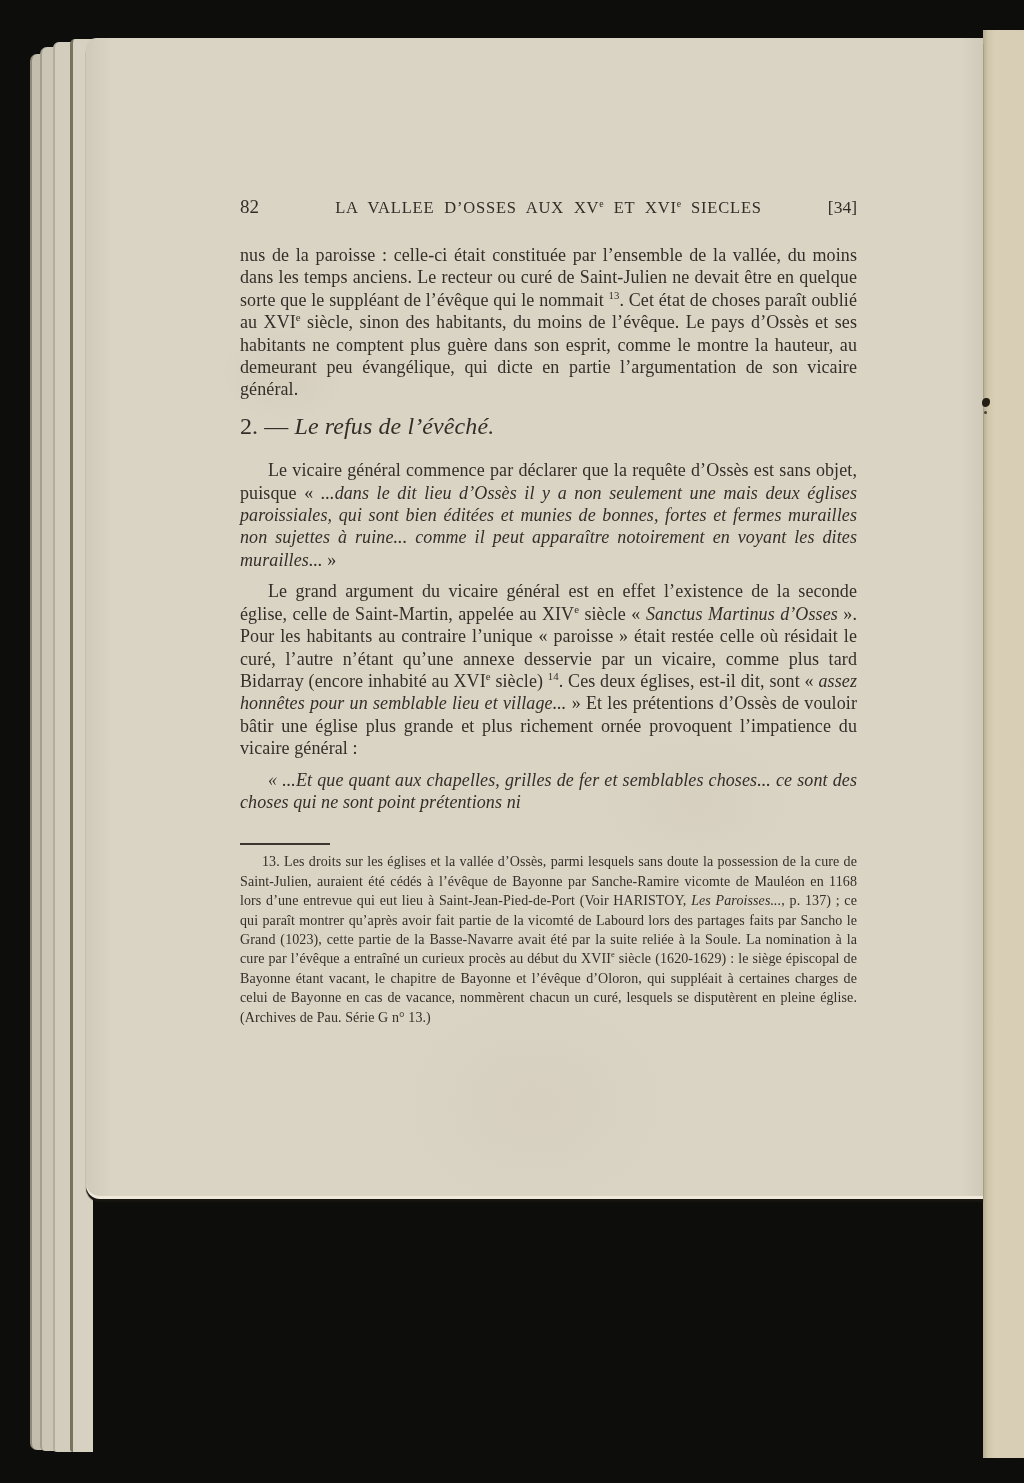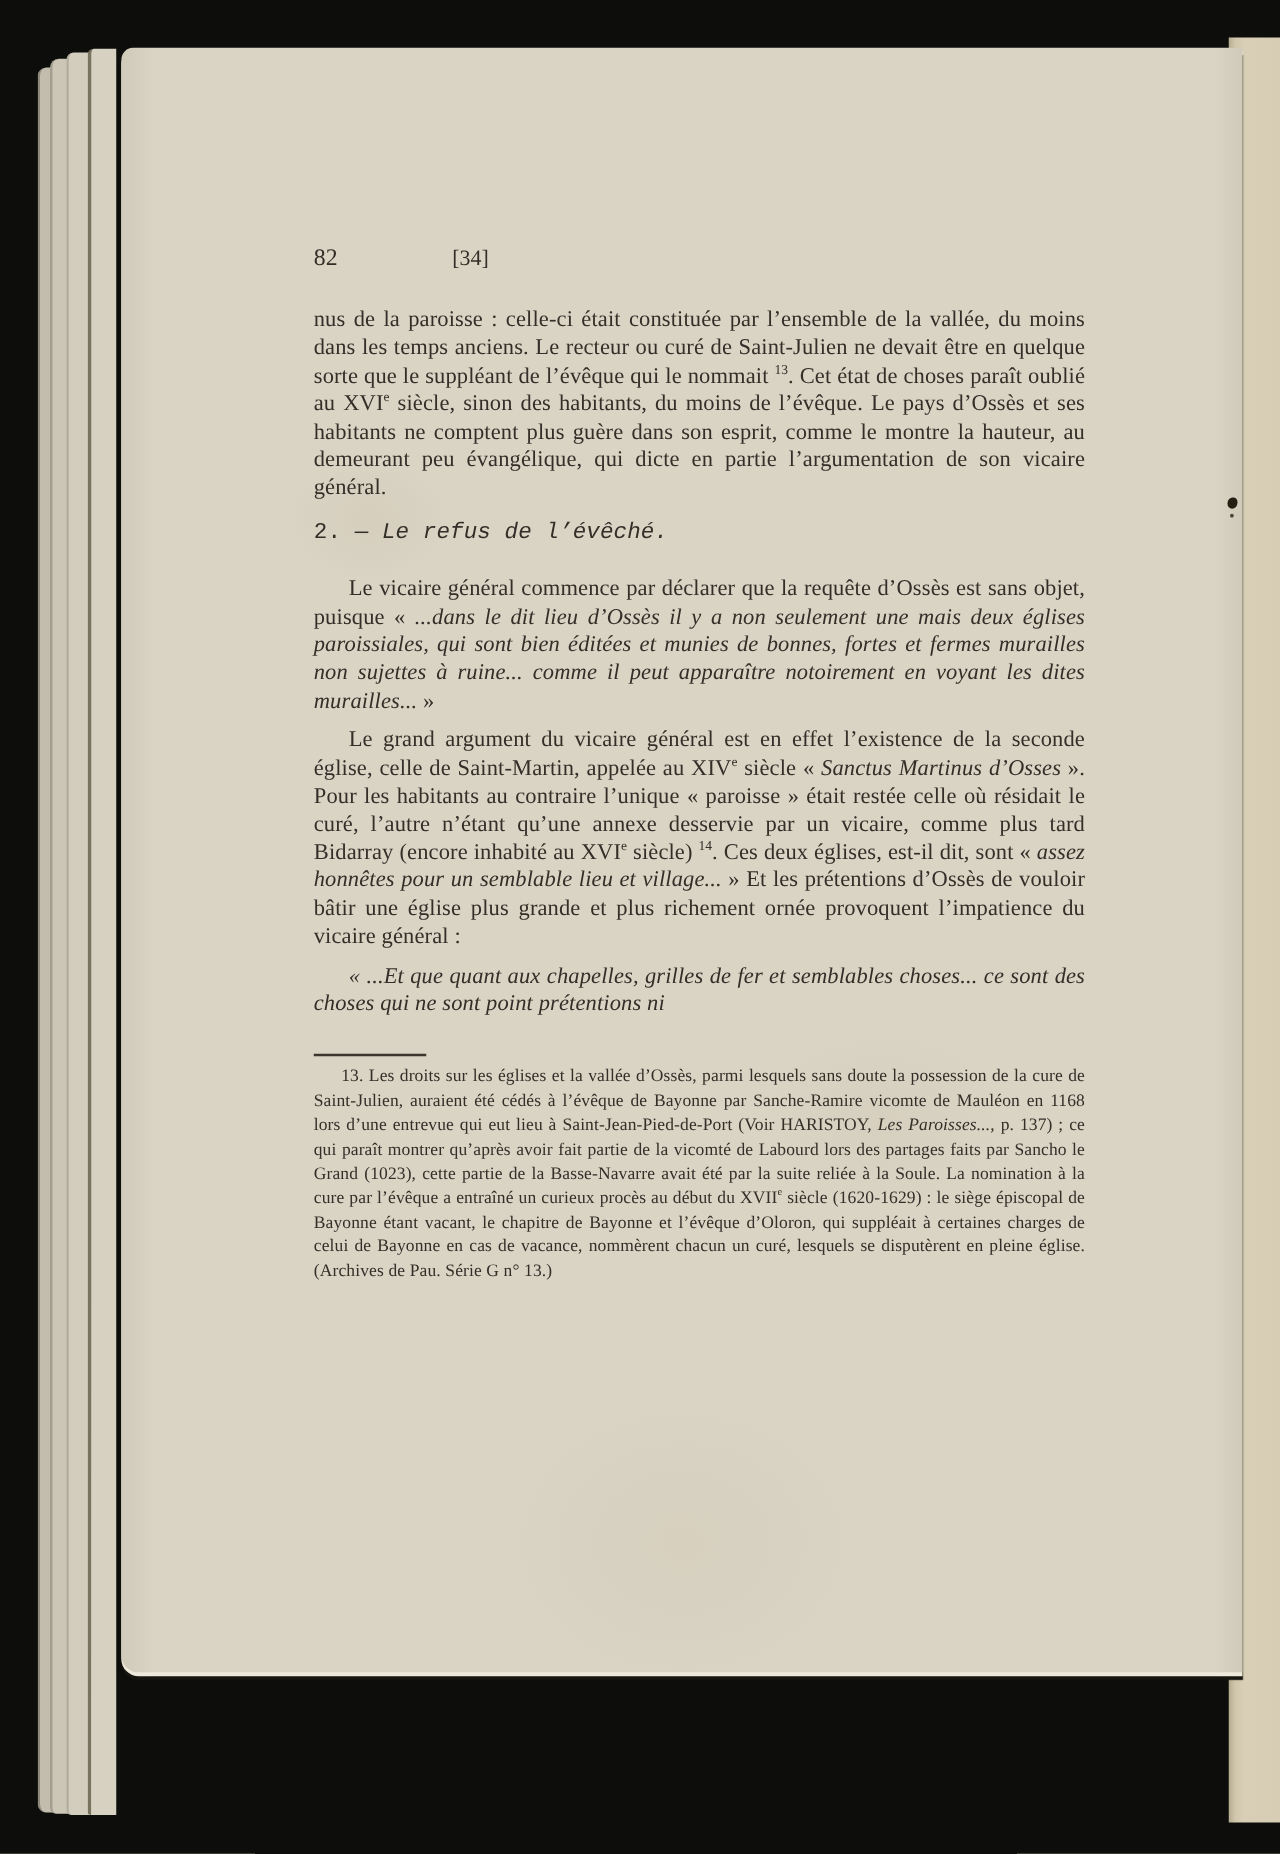--- a/index.html
+++ b/index.html
@@ -21,7 +21,7 @@
     background:linear-gradient(90deg,#b5ab90 0,#cfc6ab 5px,#d8cfb6 12px,#d6cdb4 100%);
   }
   .page{
-    position:absolute;left:97px;top:38px;width:897px;height:1300px;
+    position:absolute;left:86px;top:38px;width:897px;height:1158px;
     background-color:#dad4c5;
     background-image:
       radial-gradient(ellipse 90px 70px at 22% 29%, rgba(150,125,80,0.07), rgba(0,0,0,0) 70%),

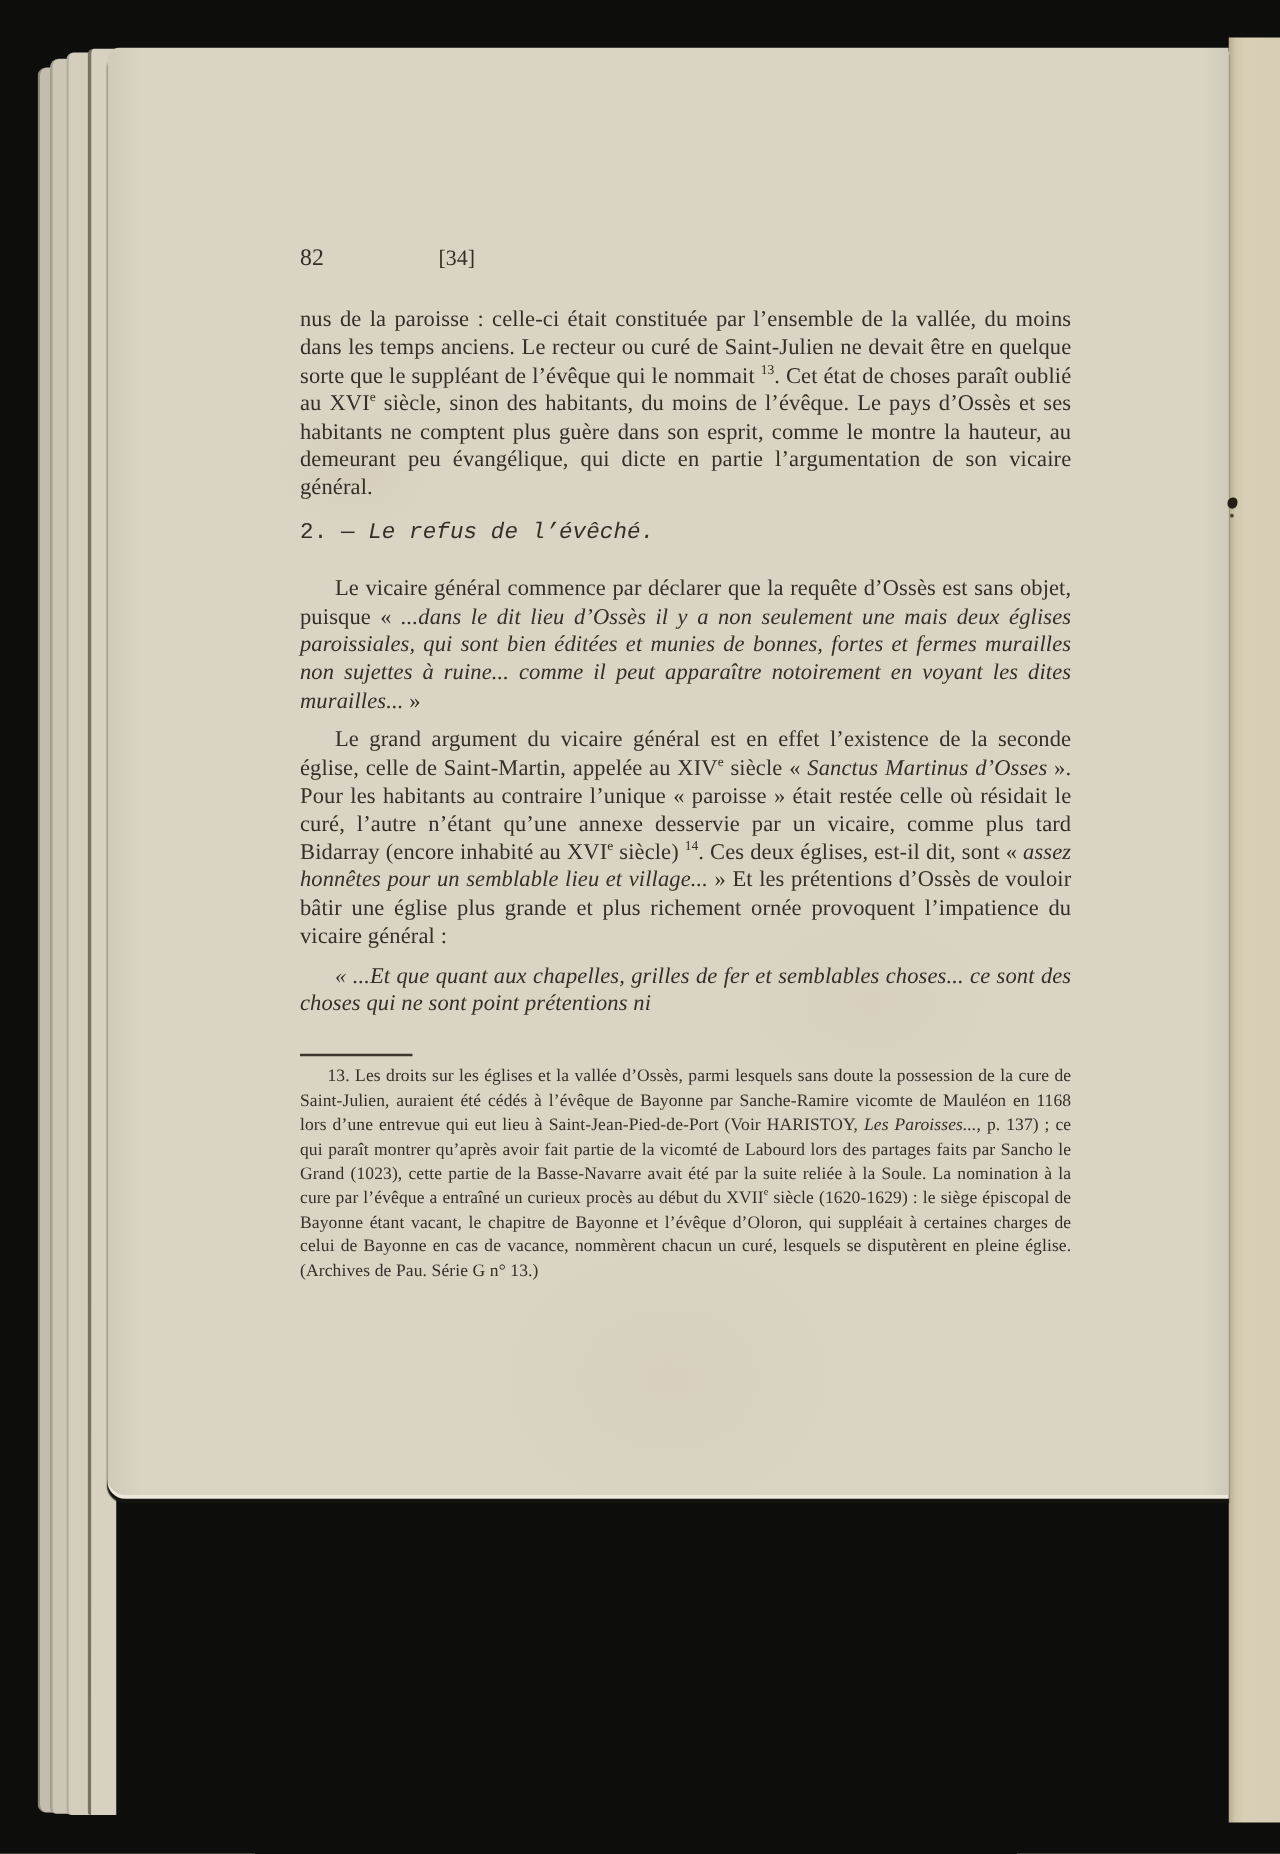--- a/index.html
+++ b/index.html
@@ -92,6 +92,7 @@
 
   <div class="page-header">
     <span class="page-number">82</span>
+    <span class="running-title"><span>LA VALLEE D’OSSES AUX XV</span><sup>e</sup><span> ET XVI</span><sup>e</sup><span> SIECLES</span></span>
     <span class="header-bracket">[34]</span>
   </div>
 

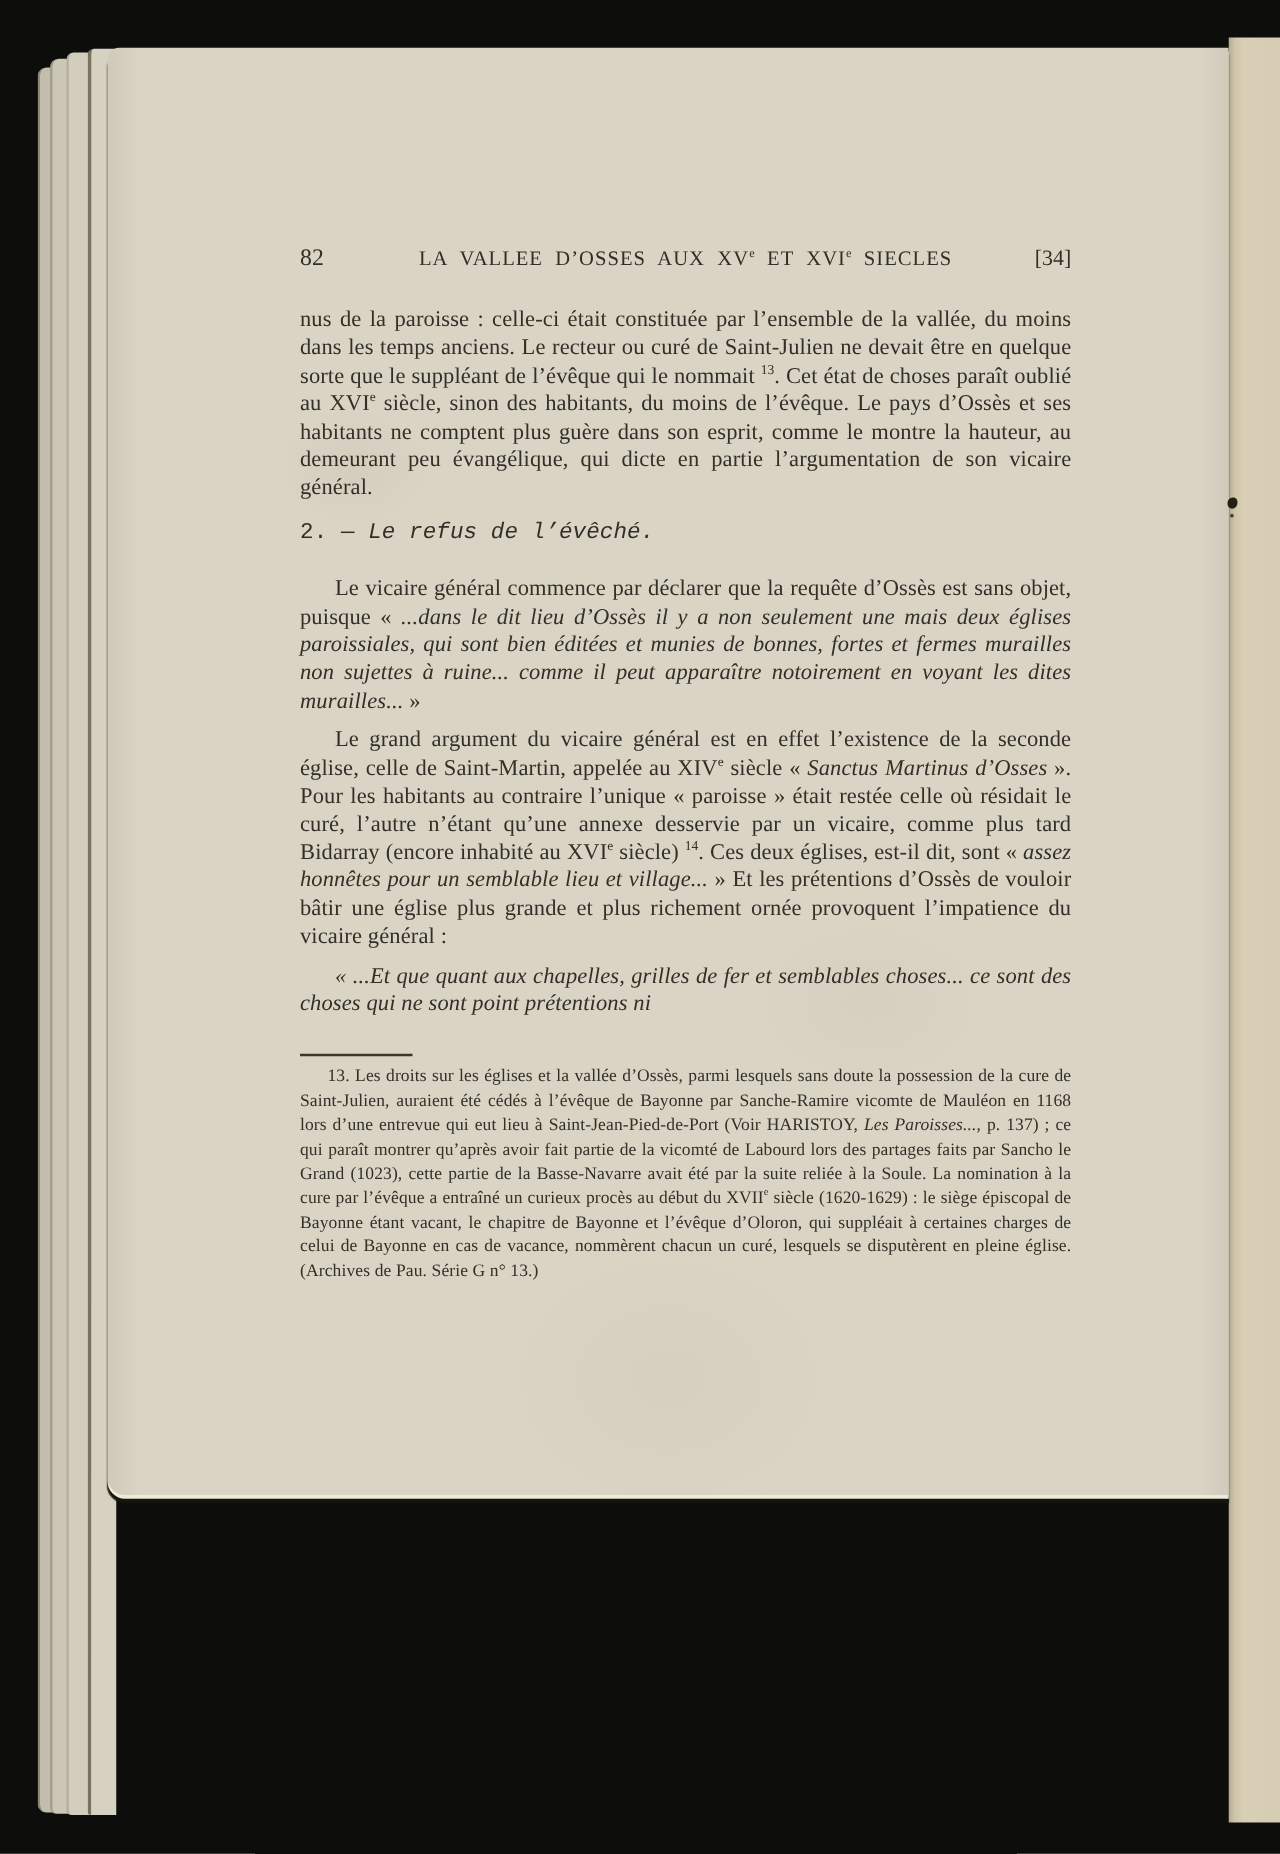--- a/index.html
+++ b/index.html
@@ -61,7 +61,7 @@
   }
   .body-text p{margin:0;}
   .indent{text-indent:28px;}
-  .section-heading{margin-top:14px !important;font-size:18px;font-family:Liberation Mono, monospace;}
+  .section-heading{margin-top:14px !important;font-size:24px;}
   .para-2{margin-top:22px !important;}
   .para-3{margin-top:9px !important;}
   .quote-para{margin-top:9px !important;}

